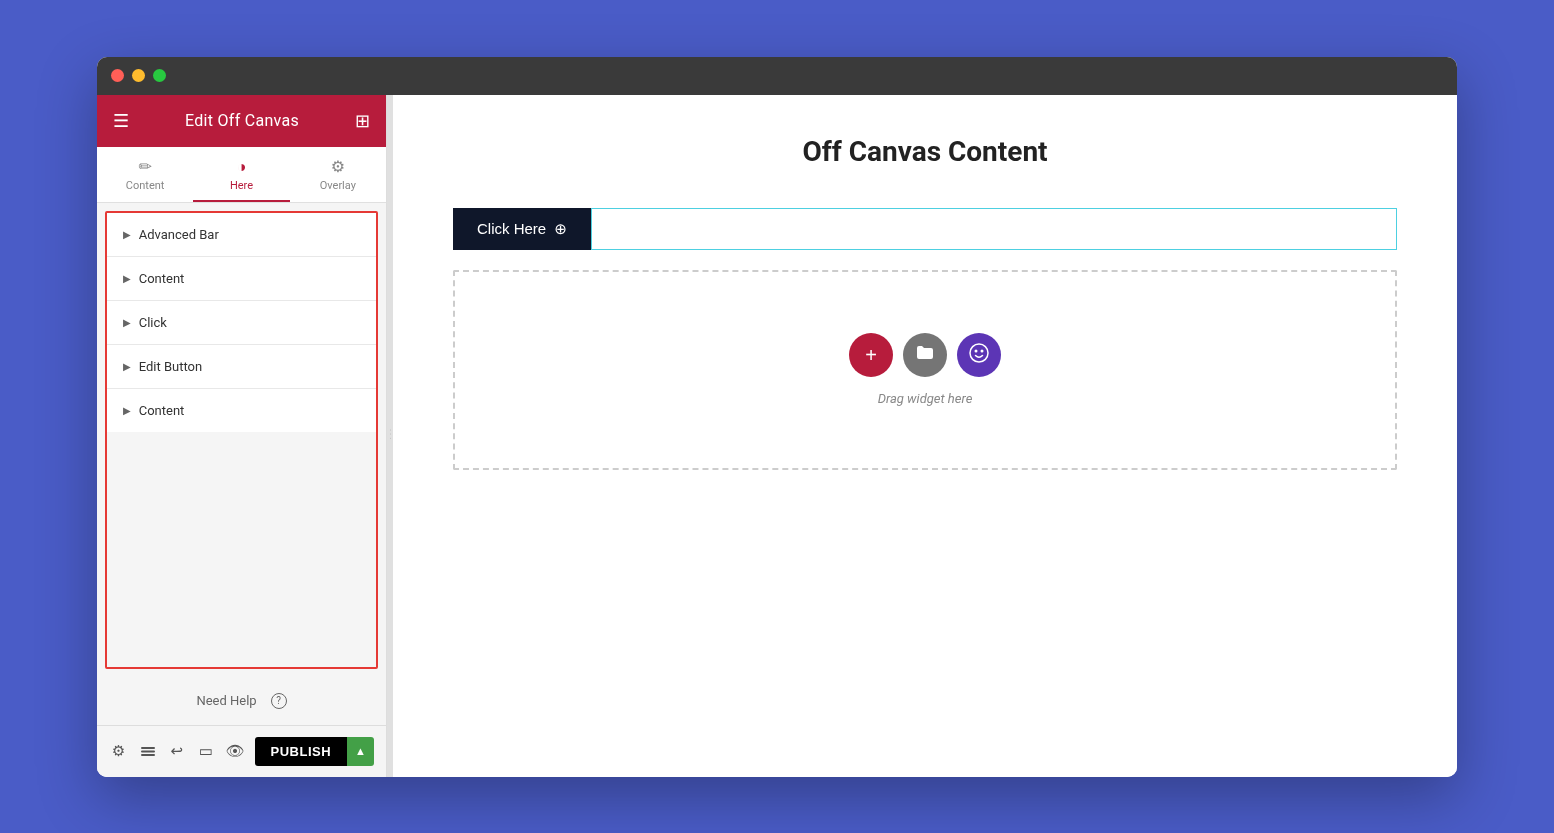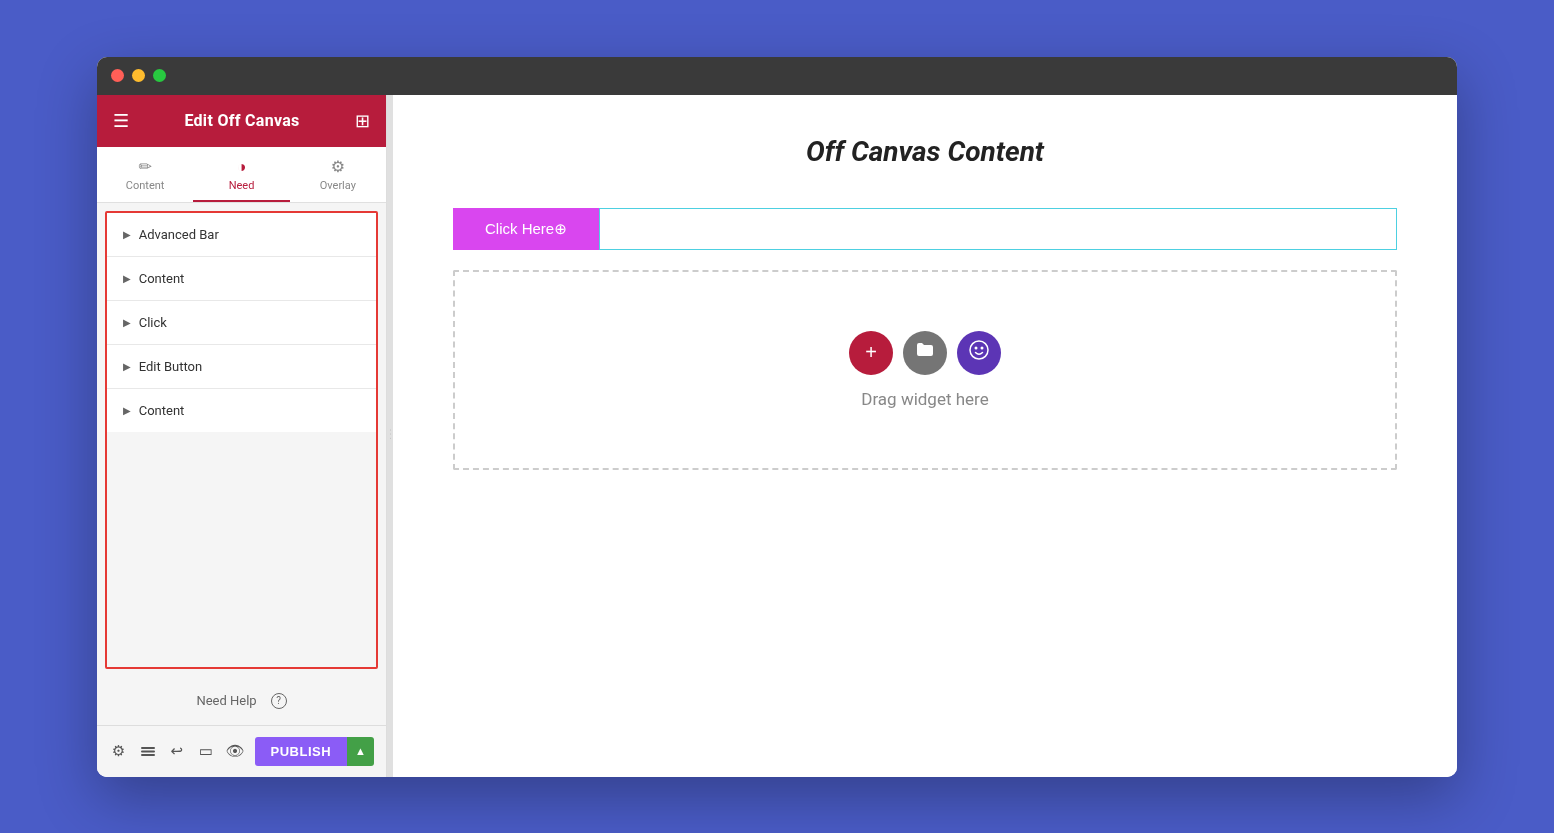--- a/index.html
+++ b/index.html
@@ -75,7 +75,7 @@
 
     .sidebar-header-title {
       font-size: 16px;
-      font-weight: 700;
+      font-weight: 400;
       letter-spacing: 0.3px;
     }
 

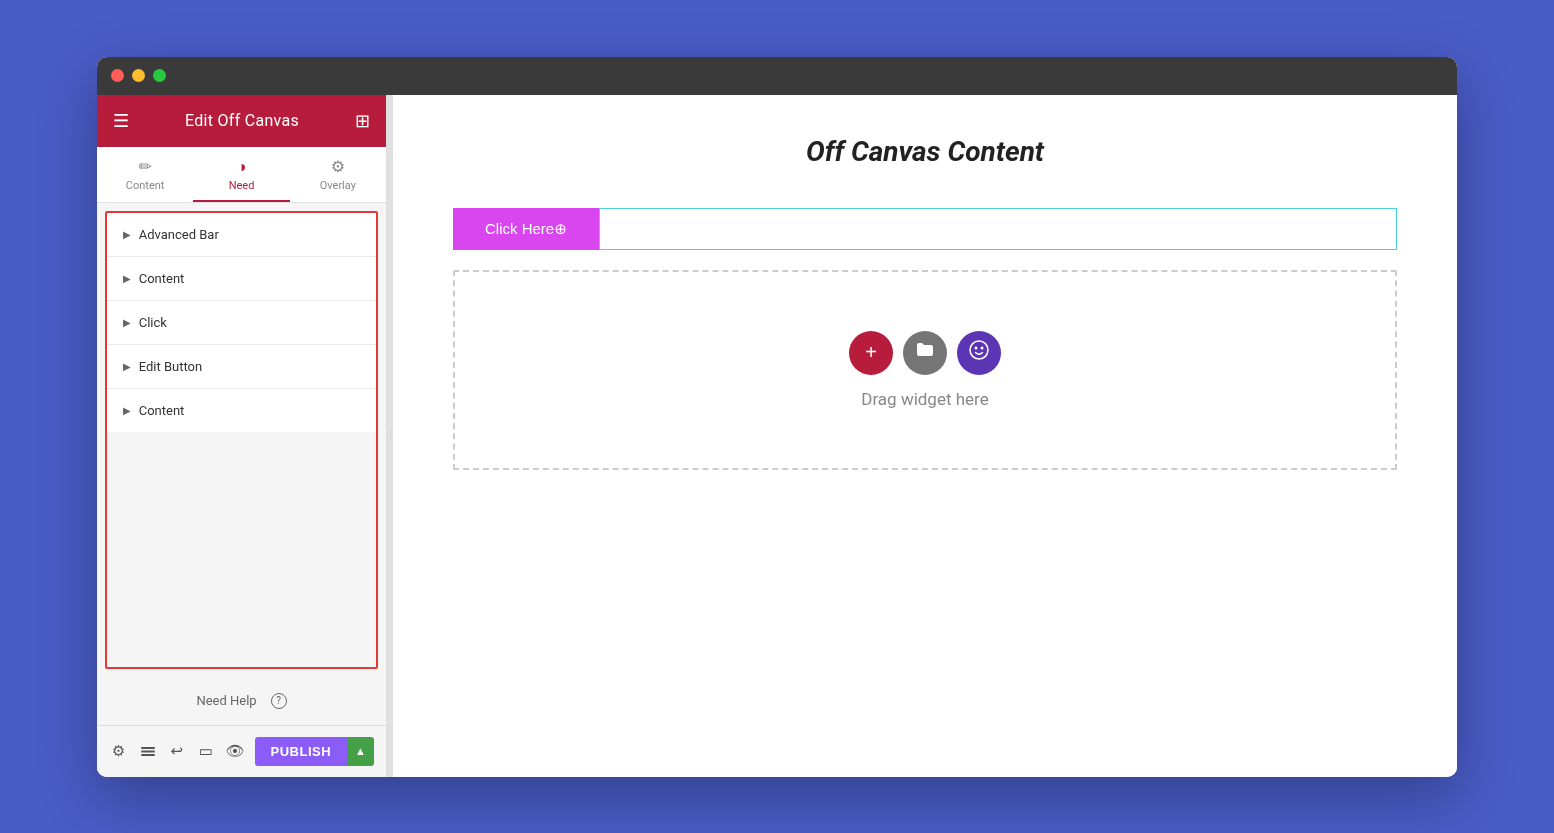--- a/index.html
+++ b/index.html
@@ -235,7 +235,6 @@
       color: #222;
       text-align: center;
       margin-bottom: 40px;
-      font-style: italic;
     }
 
     

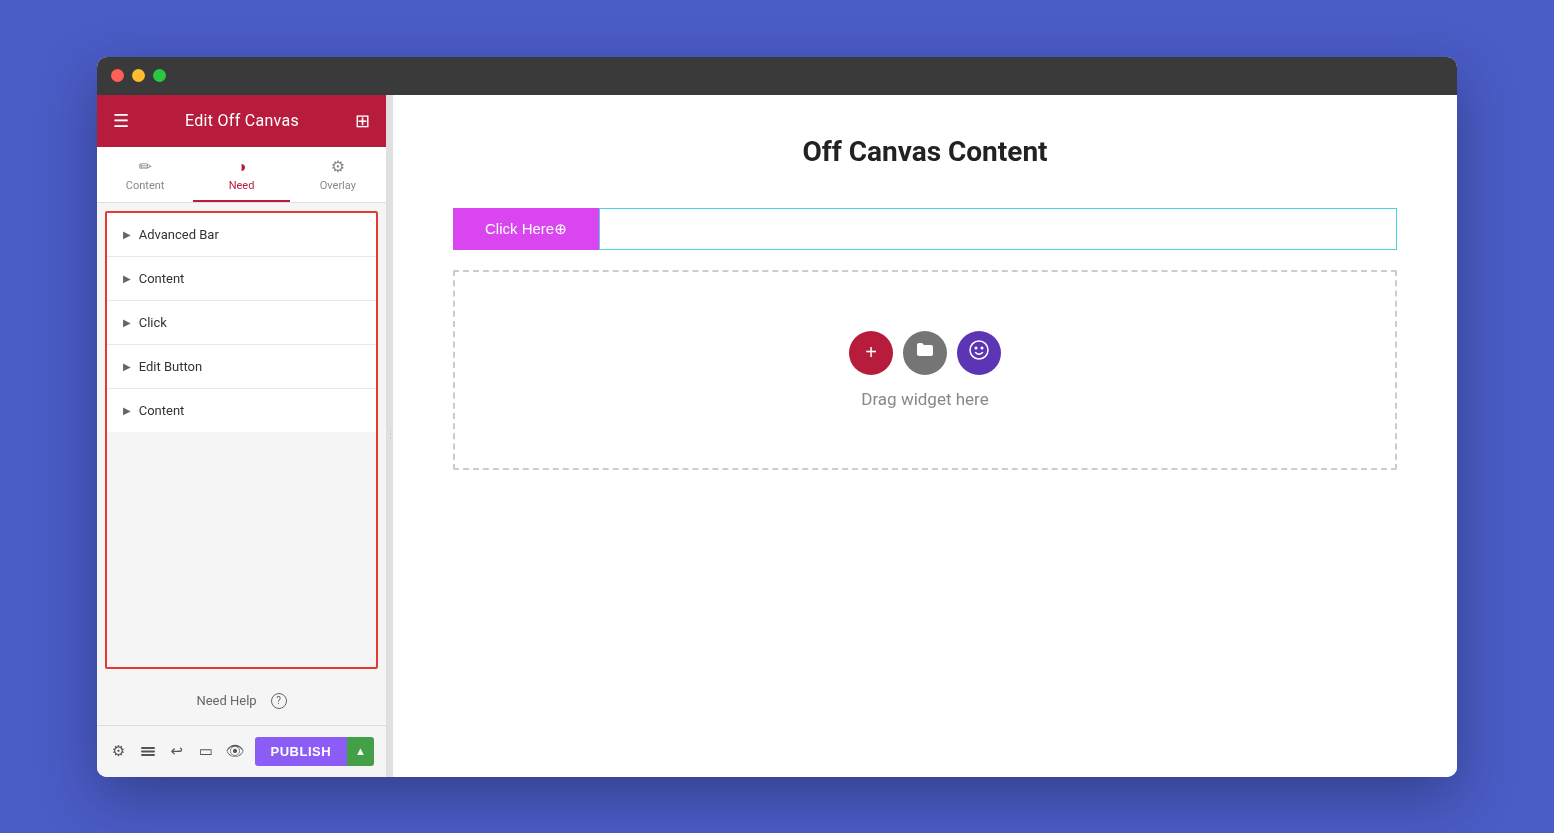--- a/index.html
+++ b/index.html
@@ -351,7 +351,7 @@
         </div>
         <div class="tab-item active">
           <span class="tab-icon">◑</span>
-          <span>Need</span>
+          <span>Here</span>
         </div>
         <div class="tab-item">
           <span class="tab-icon">⚙</span>

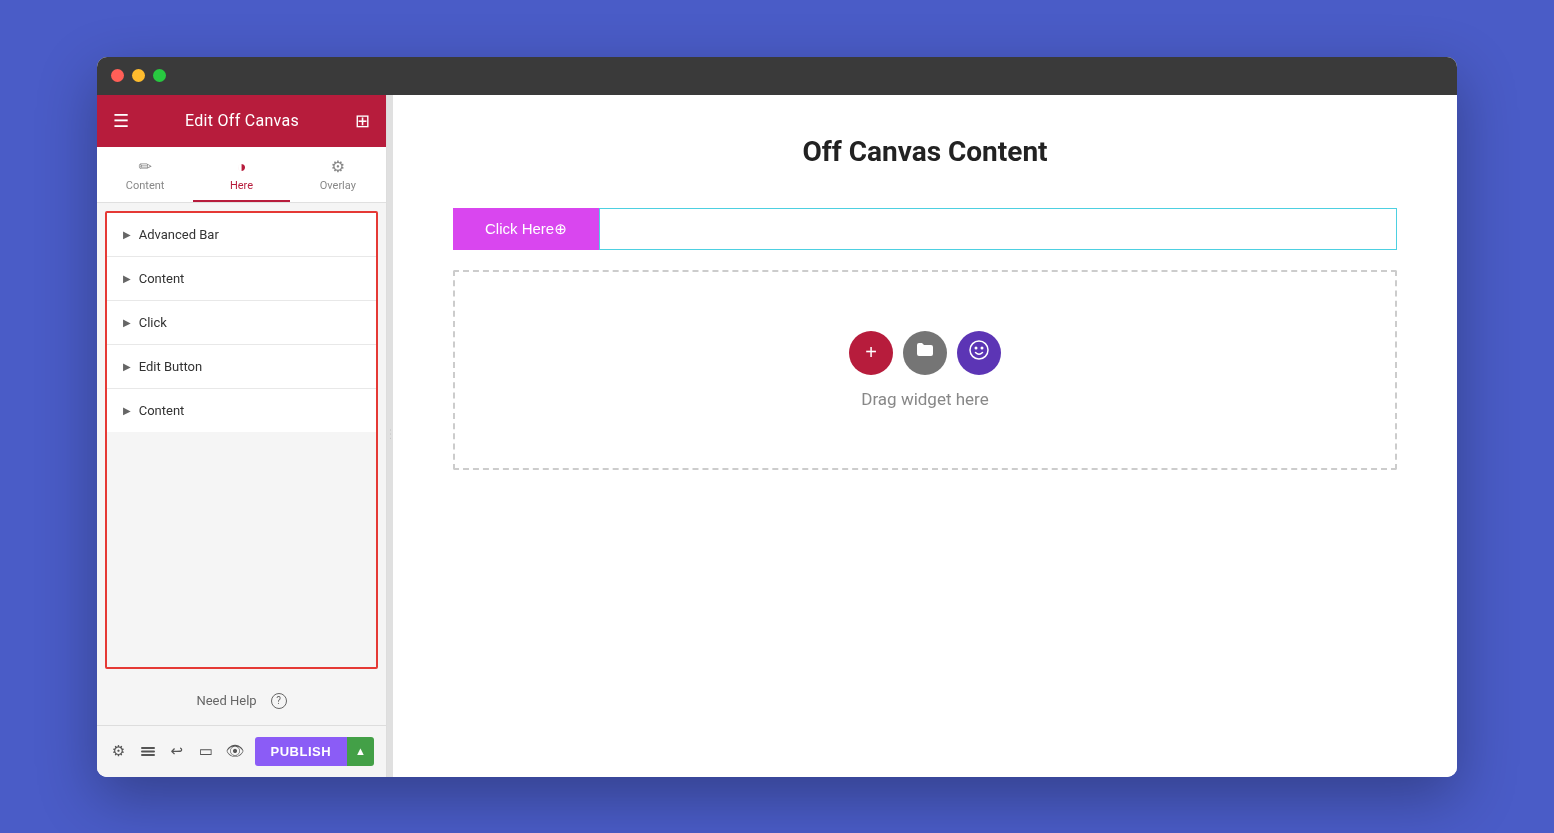--- a/index.html
+++ b/index.html
@@ -245,15 +245,15 @@
     }
 
     .click-here-btn {
-      background: #d946ef;
+      background: #0f172a;
       color: #fff;
       border: none;
-      padding: 12px 32px;
+      padding: 12px 24px;
       font-size: 15px;
       cursor: pointer;
       display: flex;
       align-items: center;
-      gap: 0;
+      gap: 8px;
       white-space: nowrap;
       border-radius: 0;
     }

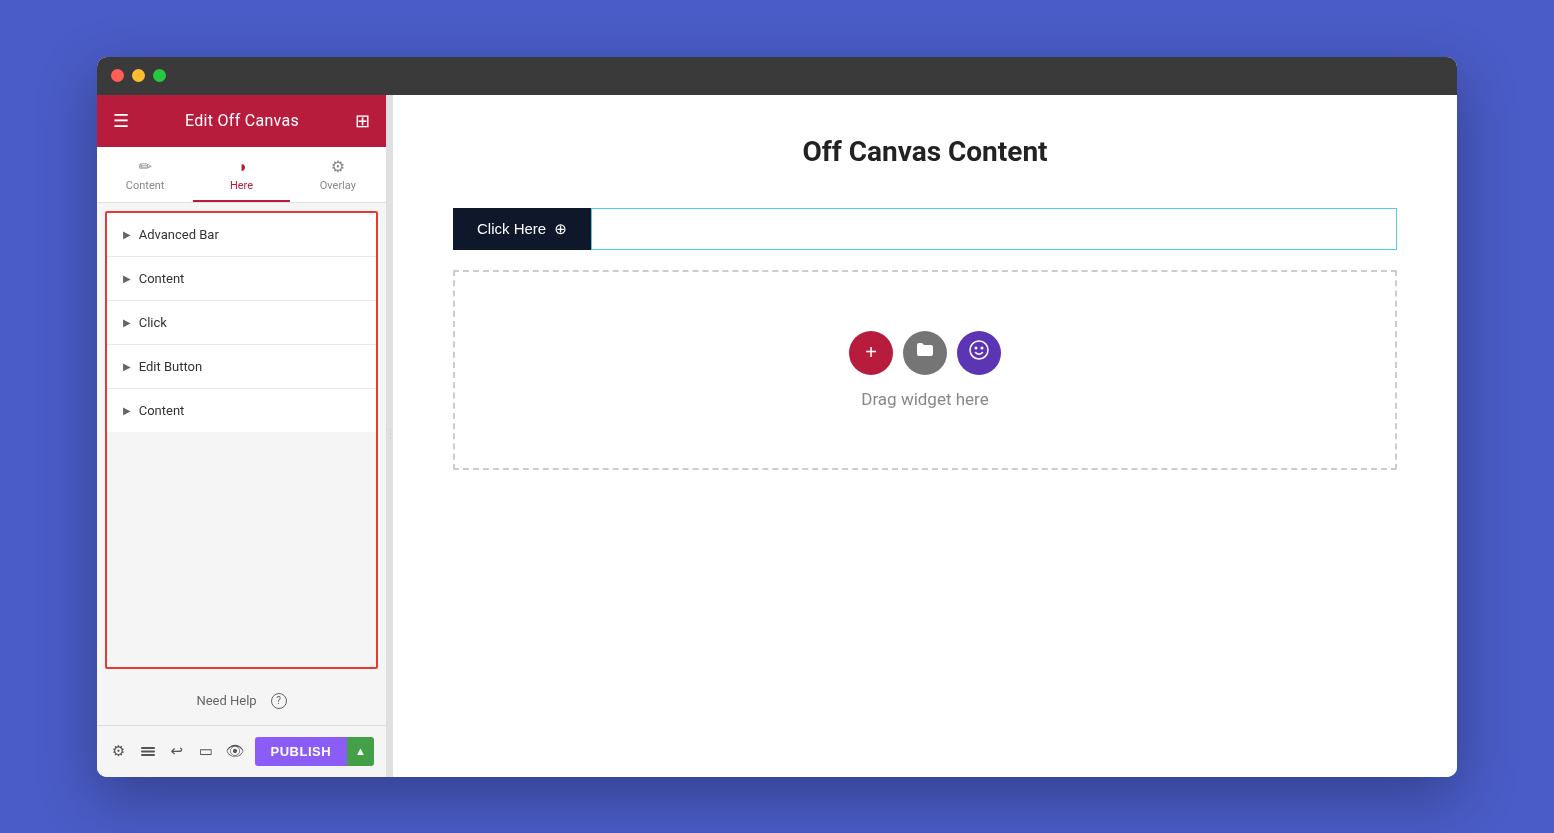--- a/index.html
+++ b/index.html
@@ -300,8 +300,9 @@
     .widget-btn.smiley { background: #5c35b5; }
 
     .drag-text {
-      font-size: 17px;
+      font-size: 13px;
       color: #888;
+      font-style: italic;
     }
 
     

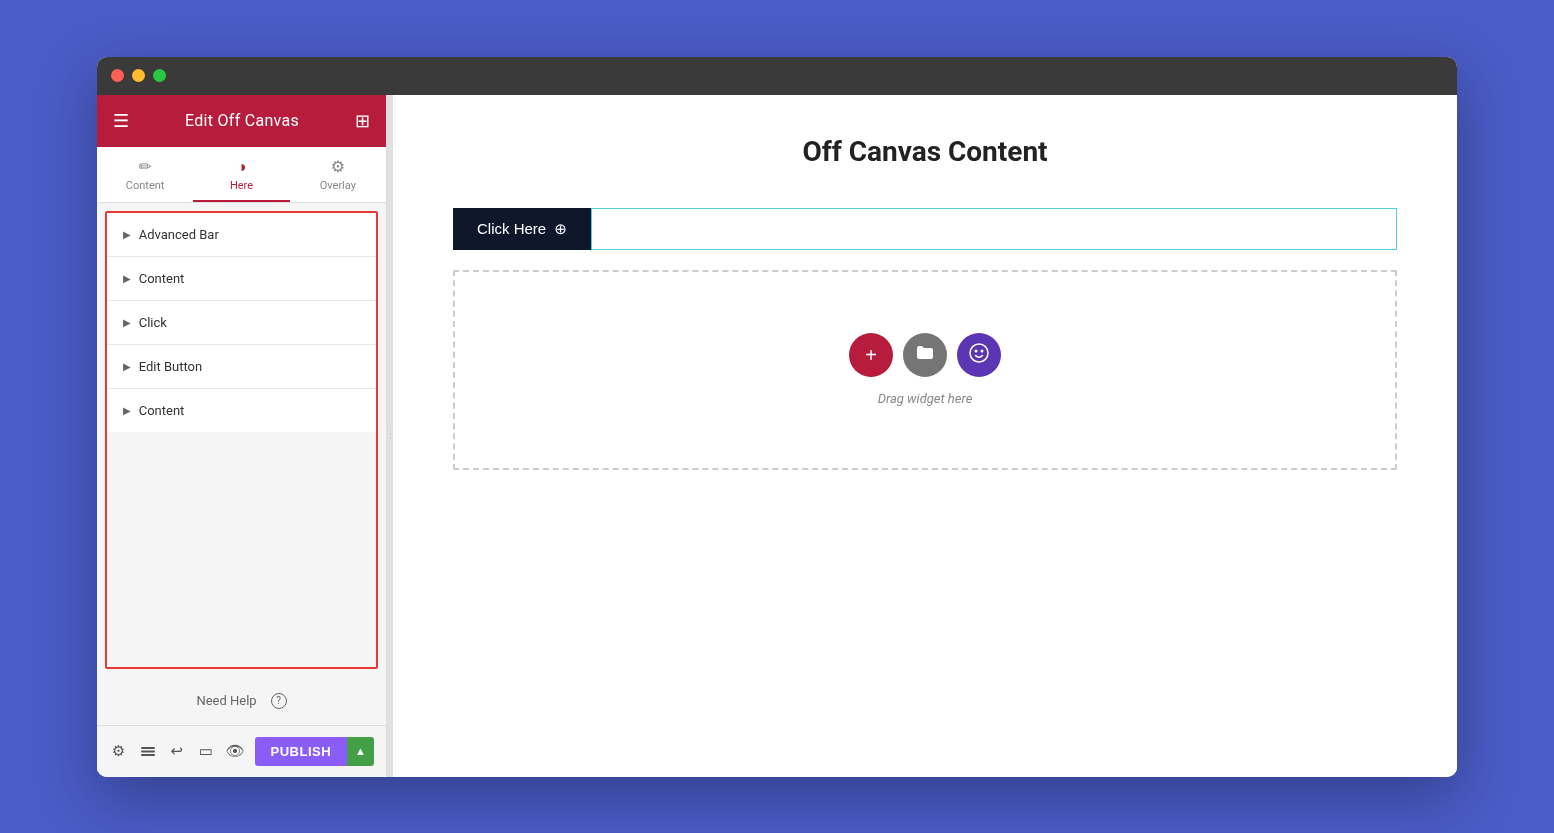--- a/index.html
+++ b/index.html
@@ -192,7 +192,7 @@
     }
 
     .publish-btn {
-      background: #8b5cf6;
+      background: #000000;
       color: #fff;
       border: none;
       padding: 7px 16px;

